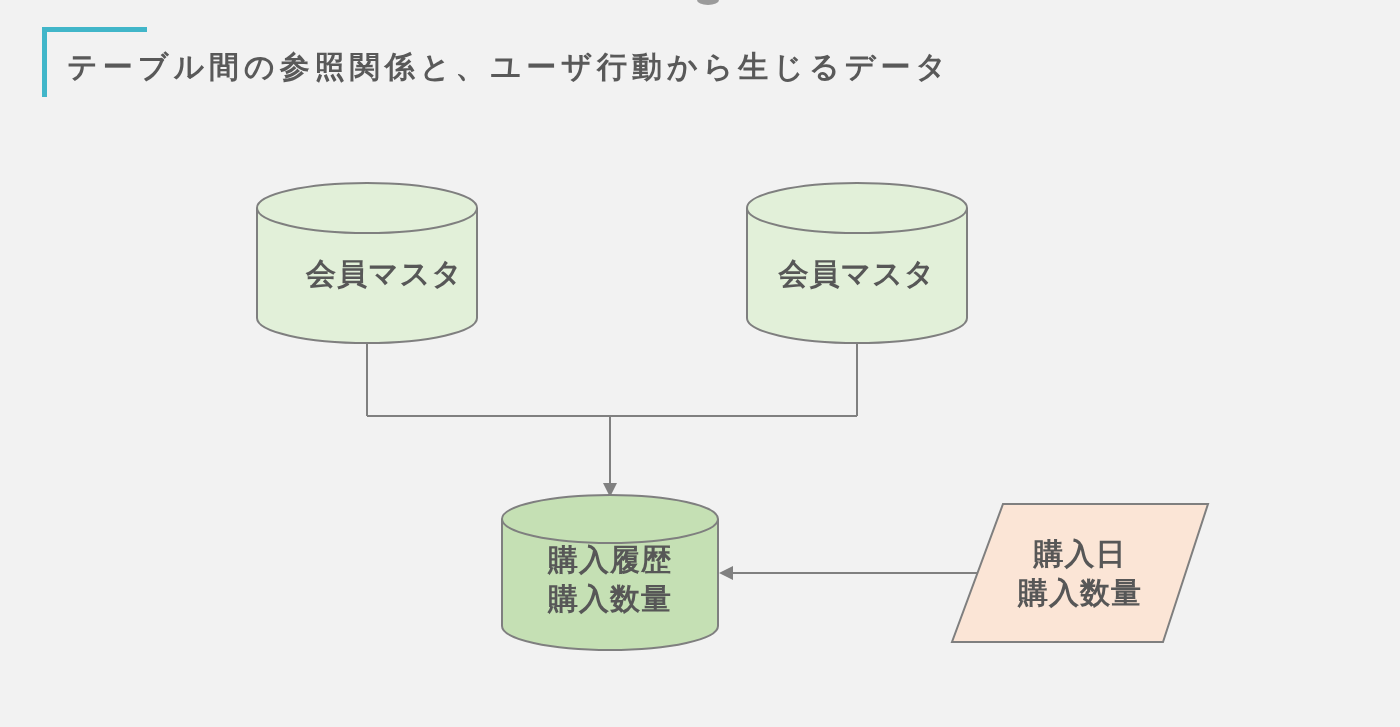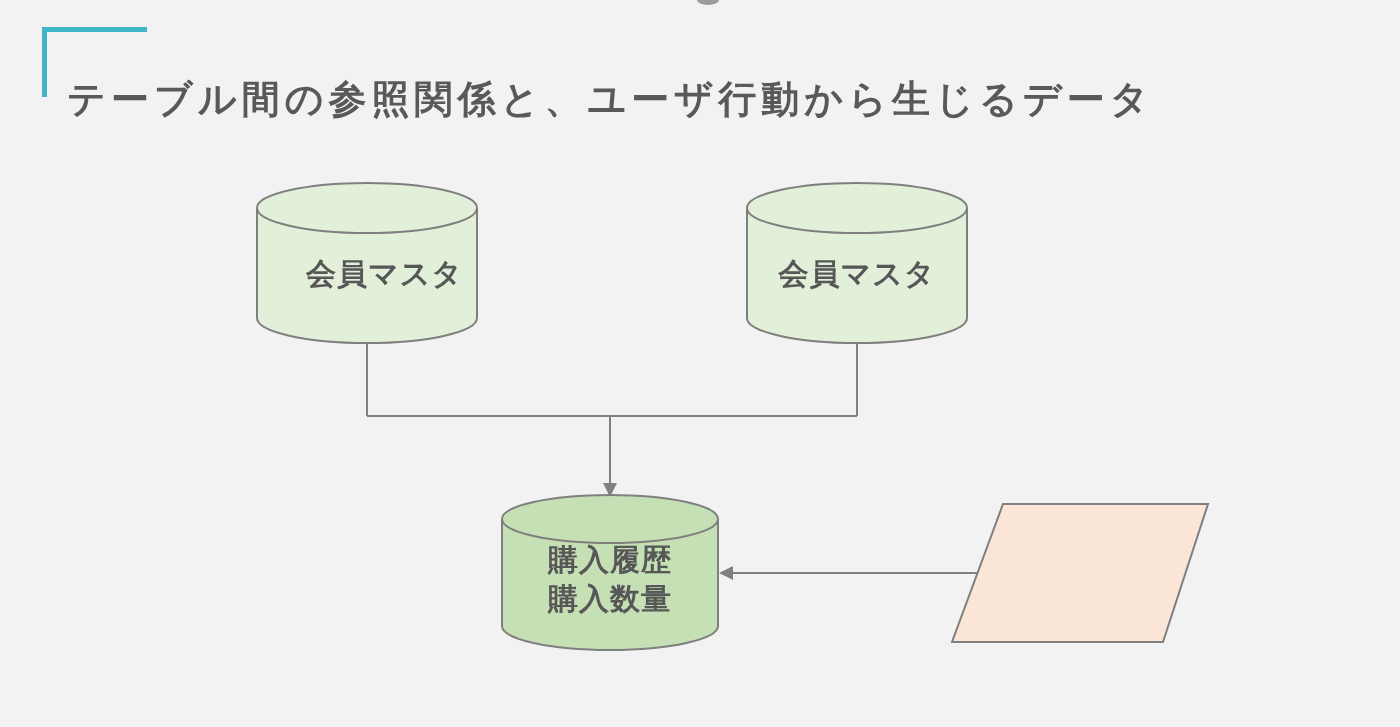--- a/index.html
+++ b/index.html
@@ -29,13 +29,12 @@
   .slide-title {
     position: absolute;
     left: 67px; top: 47px;
-    font-size: 38px;
+    font-size: 30px;
     font-weight: bold;
     letter-spacing: 5px;
     color: #595959;
     line-height: 40px;
     white-space: nowrap;
-    margin-top: 32px;
   }
   .top-dot {
     position: absolute;

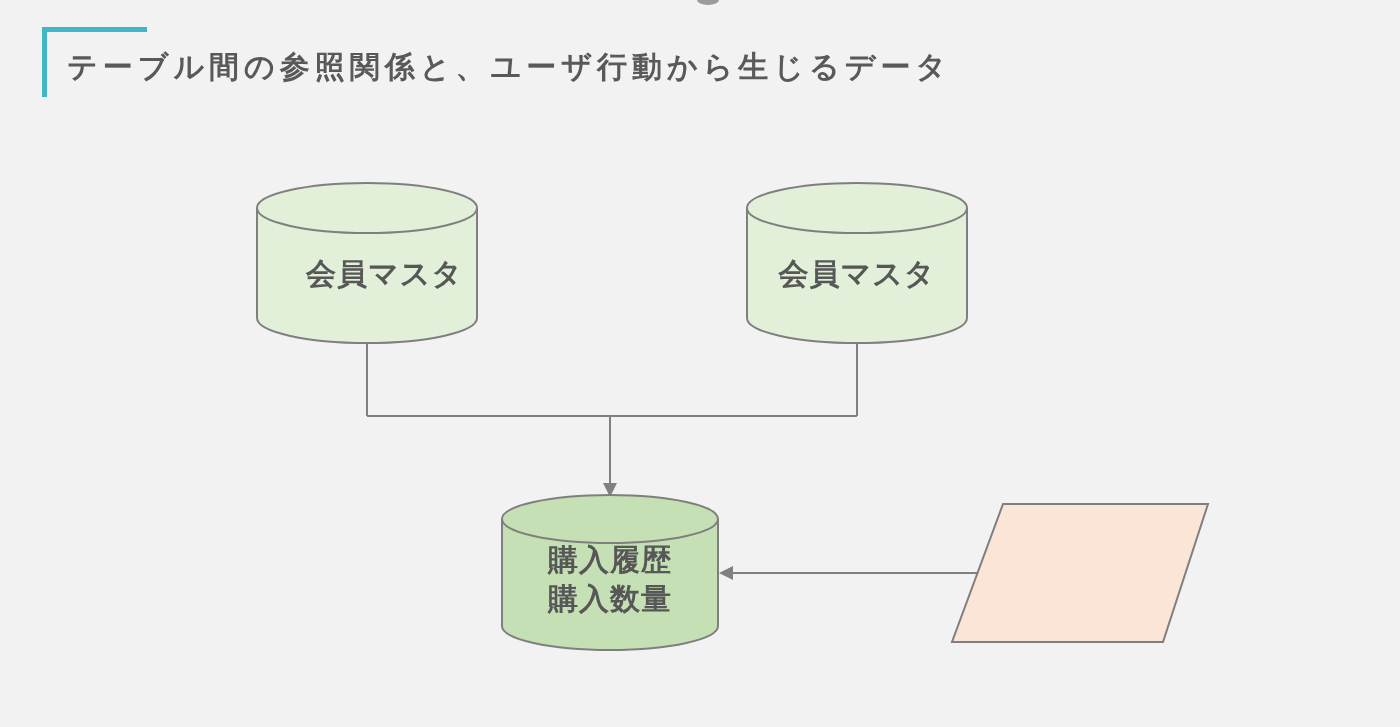--- a/index.html
+++ b/index.html
@@ -122,6 +122,10 @@
     <span>購入数量</span>
   </div>
 
+  <div class="node-label" style="left:952px; top:504px; width:256px; height:138px;">
+    <span>購入日</span>
+    <span>購入数量</span>
+  </div>
 
 </div>
 

